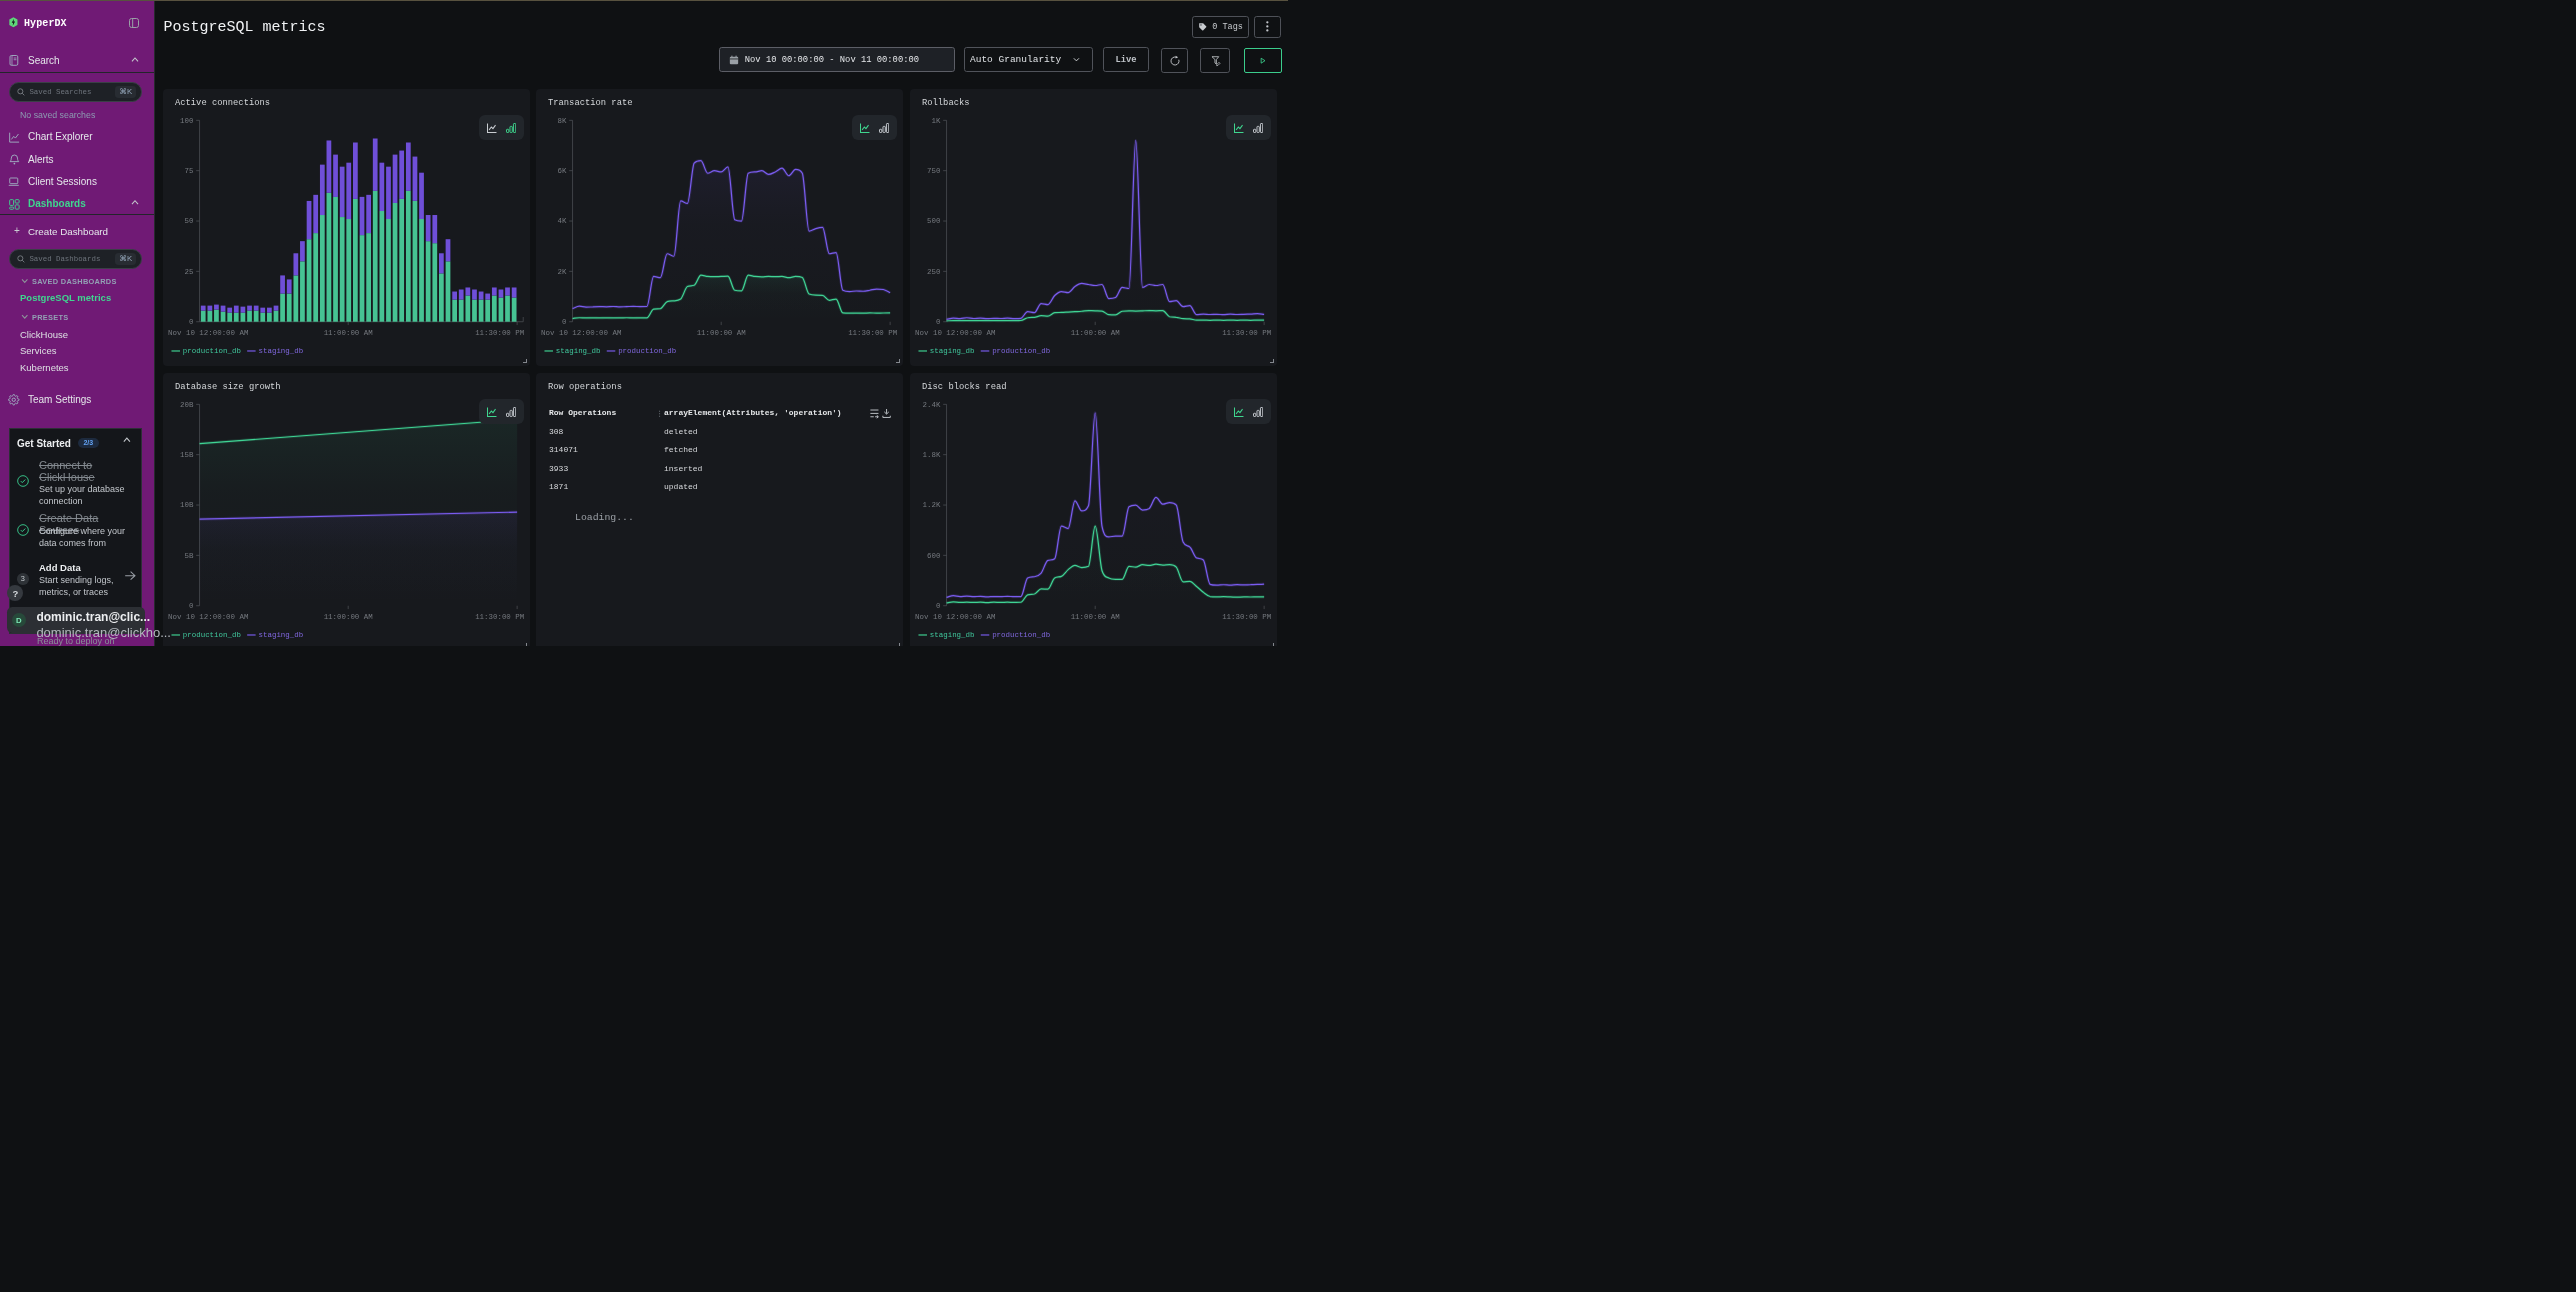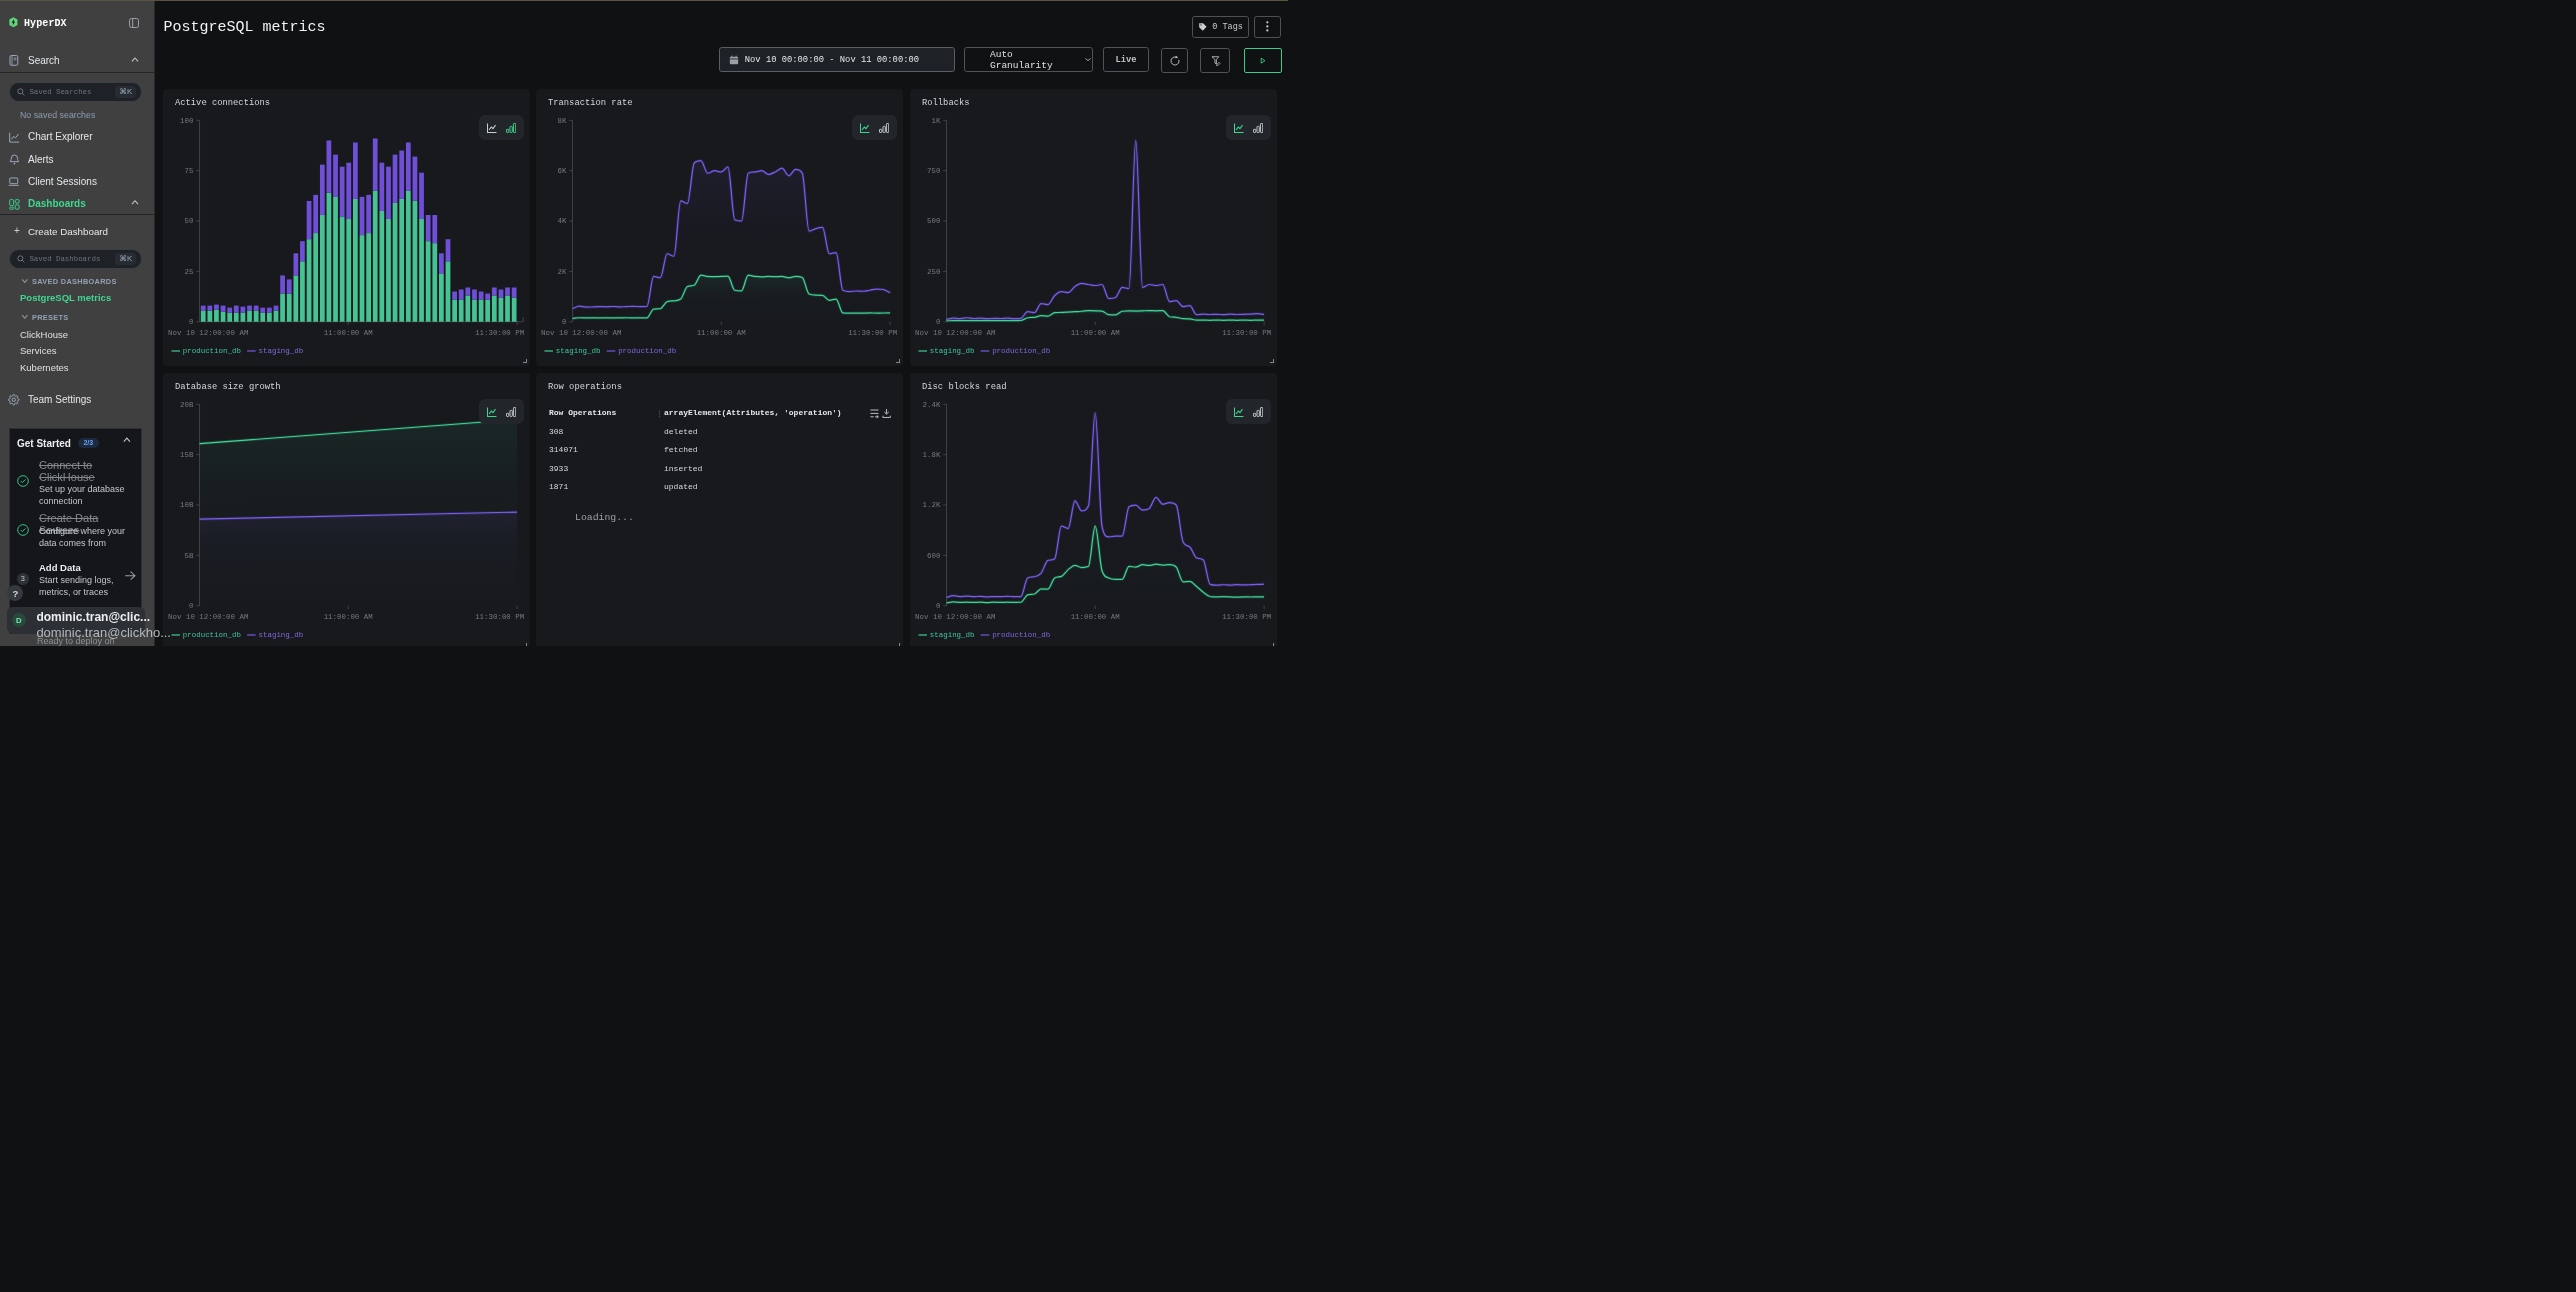--- a/index.html
+++ b/index.html
@@ -3,7 +3,7 @@
 *{margin:0;padding:0;box-sizing:border-box}
 html,body{width:1288px;height:646px;background:#0f1113;font-family:"Liberation Sans",sans-serif;overflow:hidden;position:relative}
 body::before{content:"";position:absolute;left:0;top:0;right:0;height:0.7px;background:#58523f;z-index:99}
-aside{position:absolute;left:0;top:0;bottom:0;width:155px;background:#404040;border-right:0.7px solid #27292e;z-index:5}
+aside{position:absolute;left:0;top:0;bottom:0;width:155px;background:#701a75;border-right:0.7px solid #27292e;z-index:5}
 .logo{position:absolute;left:24px;top:17.6px;font-family:"Liberation Mono",monospace;font-weight:bold;font-size:10px;color:#fff;letter-spacing:0.1px}
 .navlbl{position:absolute;left:28px;font-size:10px;color:#e4e7ea}
 .navlbl2{position:absolute;left:28px;font-size:9.8px;color:#e4e7ea}

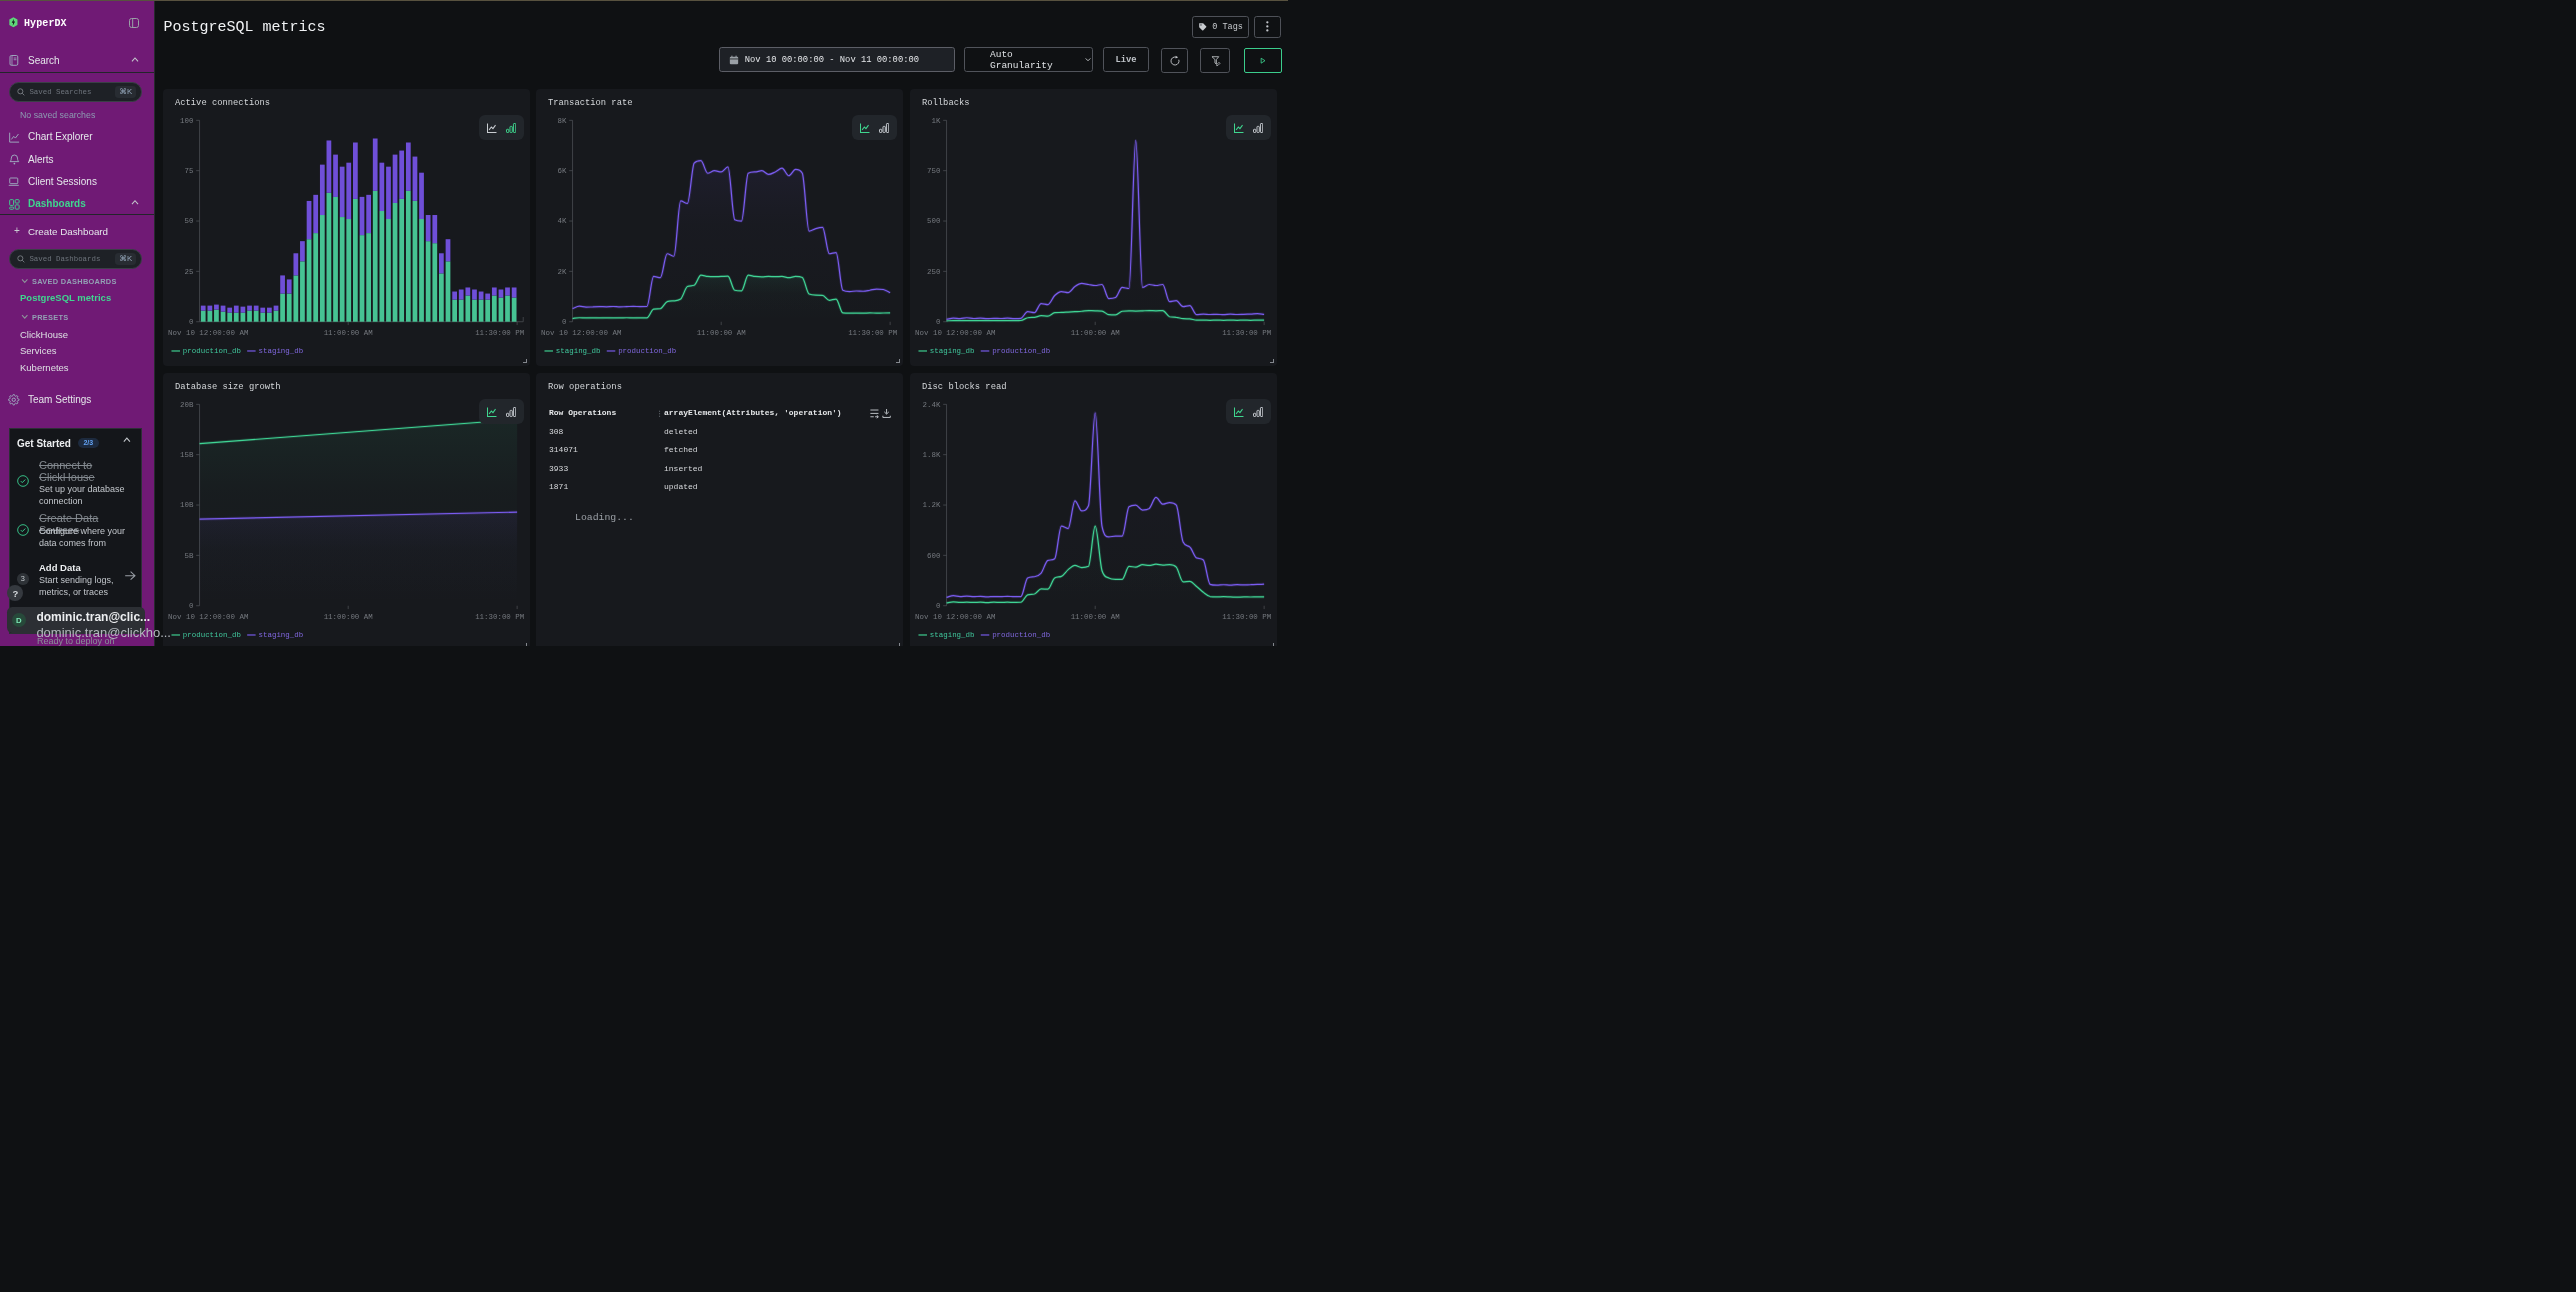--- a/index.html
+++ b/index.html
@@ -41,7 +41,7 @@
 .sqlluc{font-size:8.8px}
 .ctl{position:absolute;top:47px;height:25px;border:0.7px solid #50535a;border-radius:2.7px;display:flex;align-items:center;font-family:"Liberation Mono",monospace;color:#e4e6e9}
 .datebox{left:563px;width:236px;background:#1e2126;border-color:#5c5e66;font-size:8.8px;padding:0 0 0 8.8px}
-.granbox{left:808px;width:129px;font-size:9.5px;color:#dfe2e5;padding:0 0 0 25px}
+.granbox{left:808px;width:129px;font-size:9.5px;color:#dfe2e5;padding:0 0 0 5px}
 .livebtn{left:947px;width:46px;font-size:8.8px;font-weight:bold;color:#bfc3c8;justify-content:center}
 .icbtn{position:absolute;top:48px;justify-content:center}
 .playbtn{border-color:#3bcd8c;border-radius:2px}

